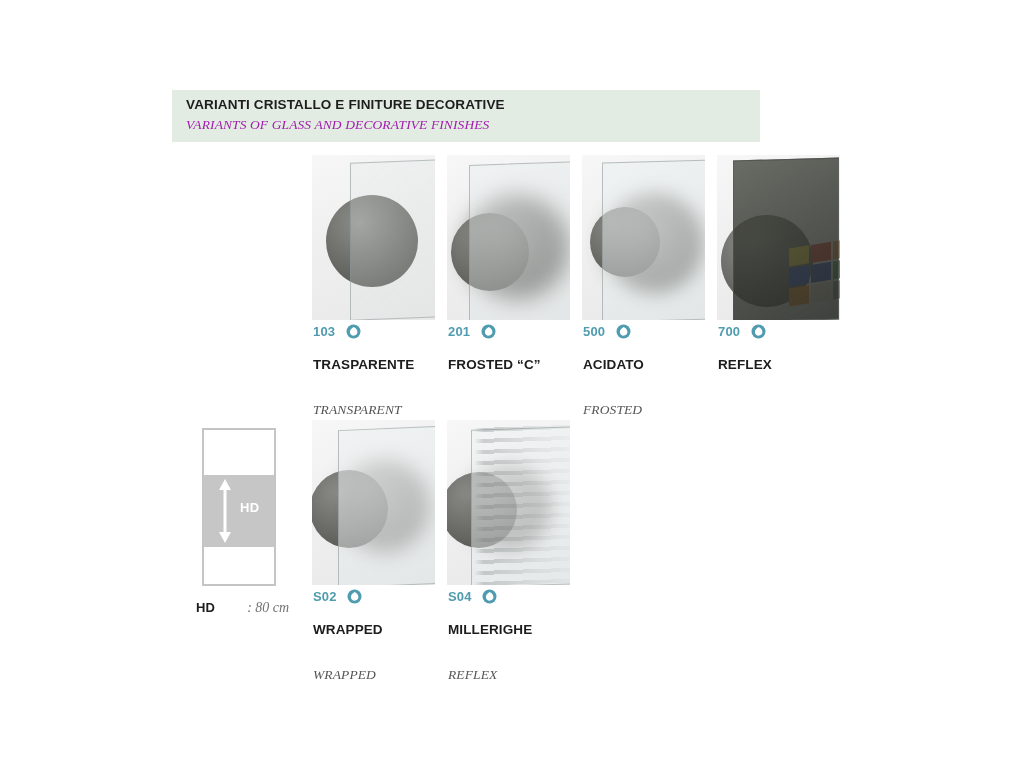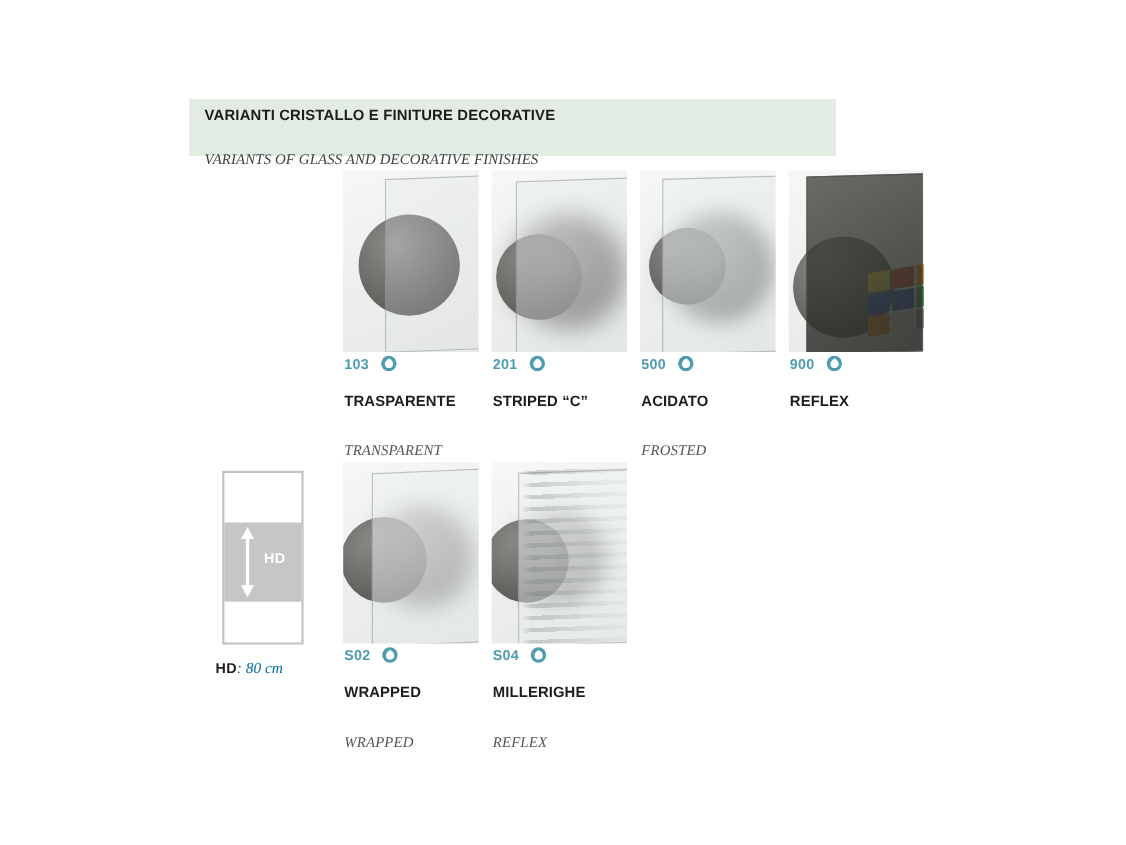--- a/index.html
+++ b/index.html
@@ -43,9 +43,8 @@
     font-style: italic;
     font-size: 13.5px;
     letter-spacing: 0.1px;
-    color: #404040;
-    white-space: nowrap;
-    margin-top: 20px;
+    color: #a21caf;
+    white-space: nowrap;
   }
 
   

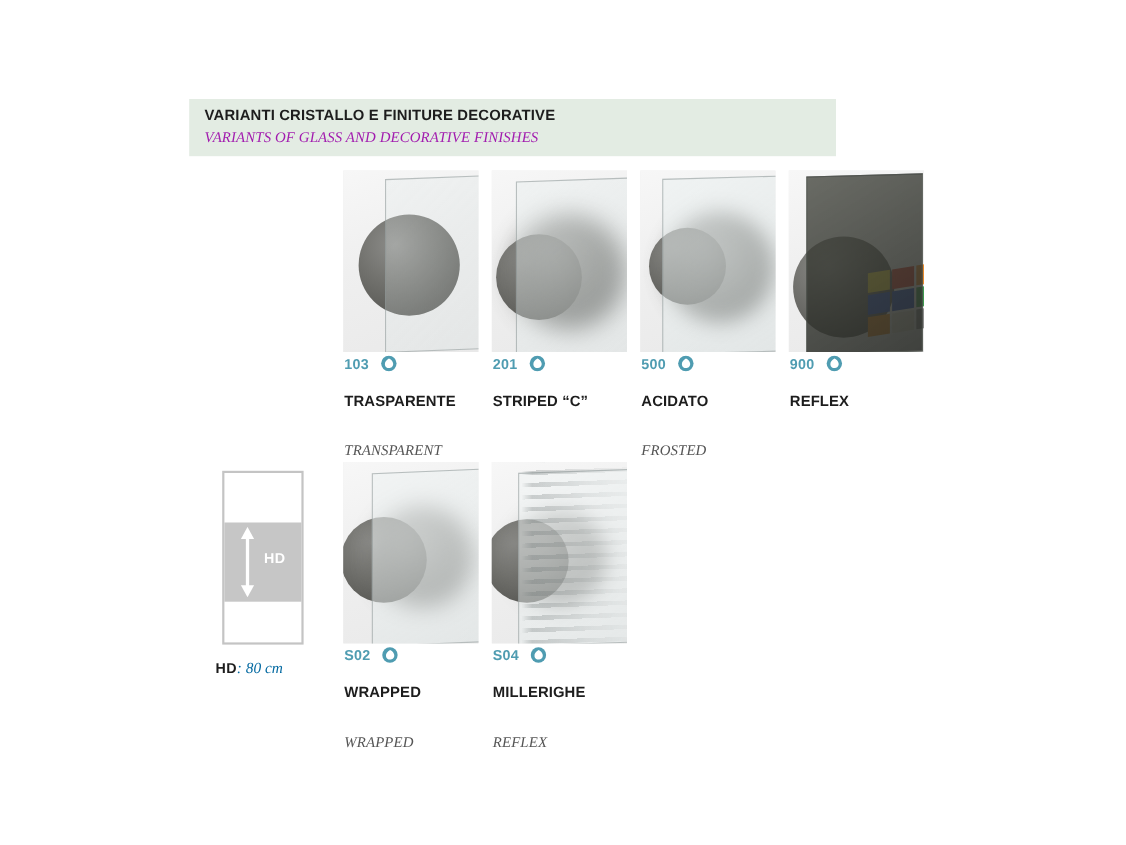--- a/index.html
+++ b/index.html
@@ -271,7 +271,7 @@
          border-color:rgba(90,95,90,0.6); transform:skewY(-1.5deg);"></div>
   </div>
   <div class="sample-code-row">
-    <span class="sample-code">900</span>
+    <span class="sample-code">700</span>
     <span class="finish-icon">
       <svg viewBox="0 0 15 15" width="15" height="15">
         <circle cx="7.5" cy="7.5" r="7" fill="#4f9cb1"></circle>

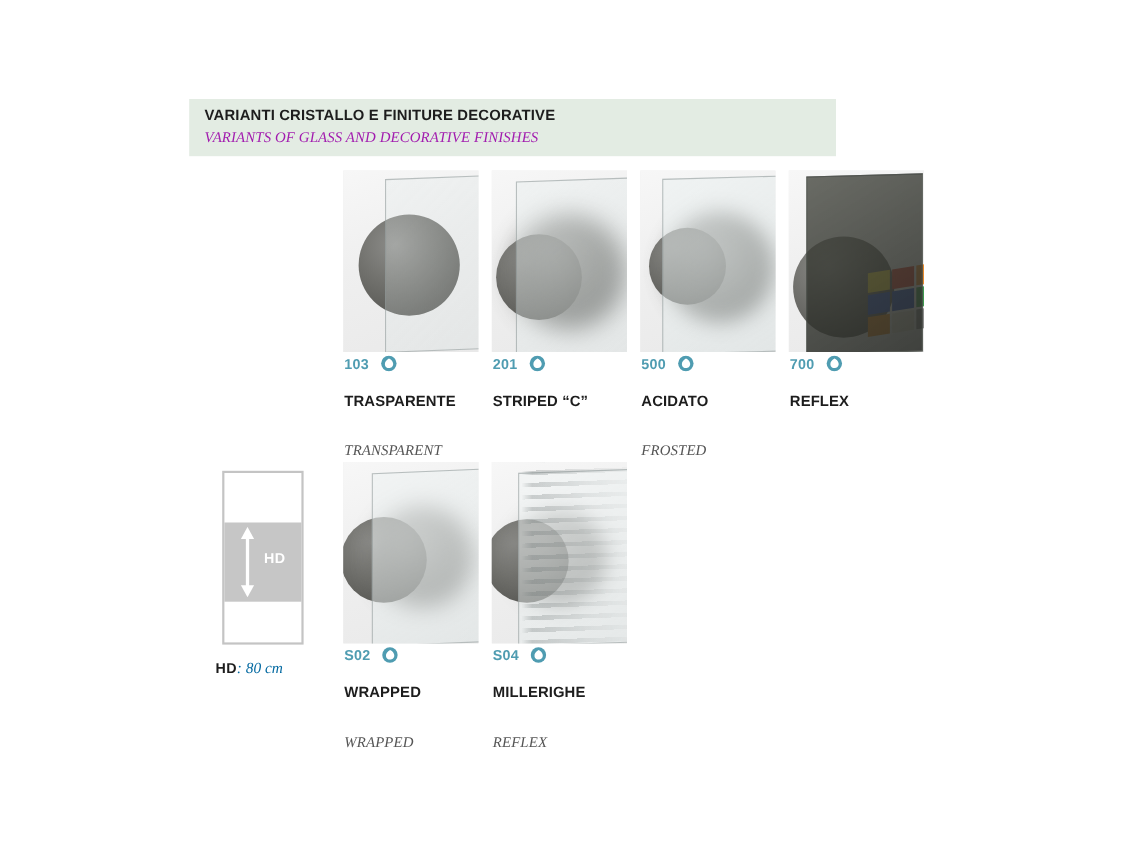--- a/index.html
+++ b/index.html
@@ -222,7 +222,7 @@
       </svg>
     </span>
   </div>
-  <div class="sample-name">STRIPED “C”</div>
+  <div class="sample-name">FROSTED “C”</div>
   <div class="sample-name-en"></div>
 </div>
 

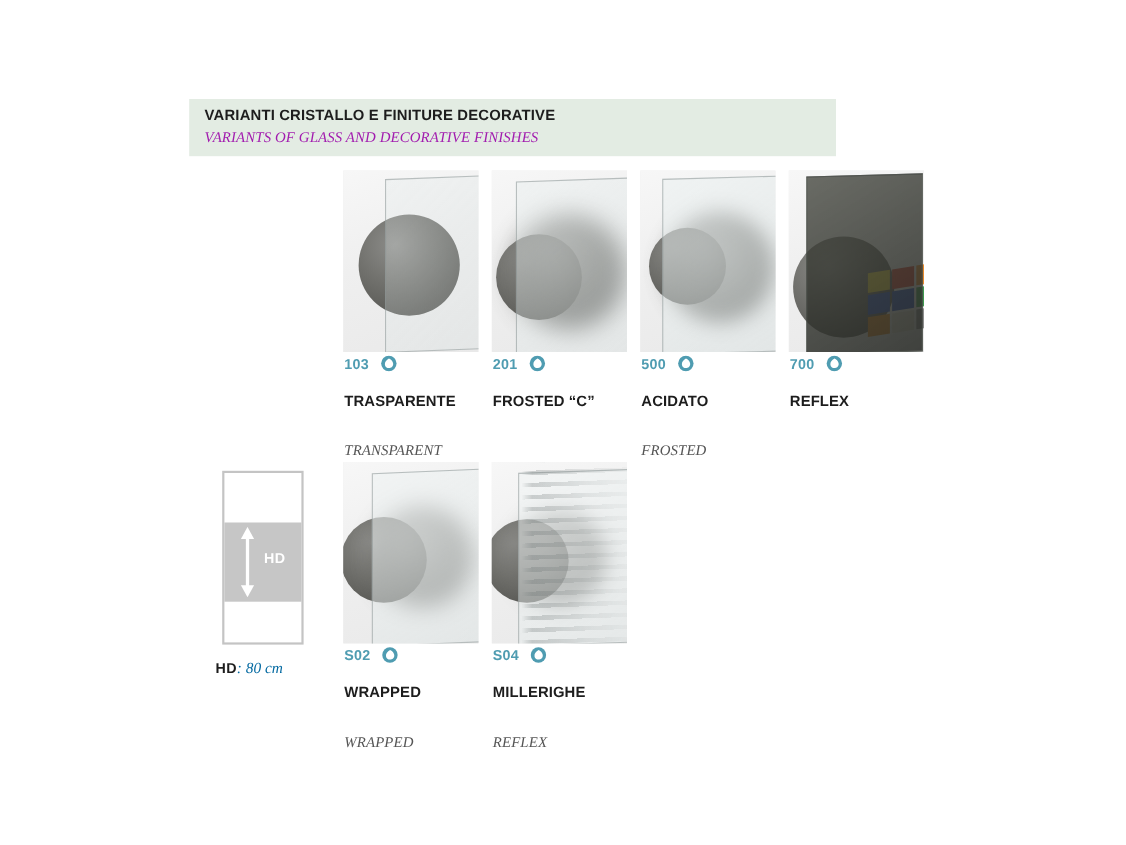--- a/index.html
+++ b/index.html
@@ -171,8 +171,9 @@
   #hd-caption-val {
     font-family: "Liberation Serif", serif;
     font-style: italic;
-    color: #0369a1;
+    color: #737373;
     font-size: 14px;
+    margin-left: 32px;
   }
 </style>
 </head>

